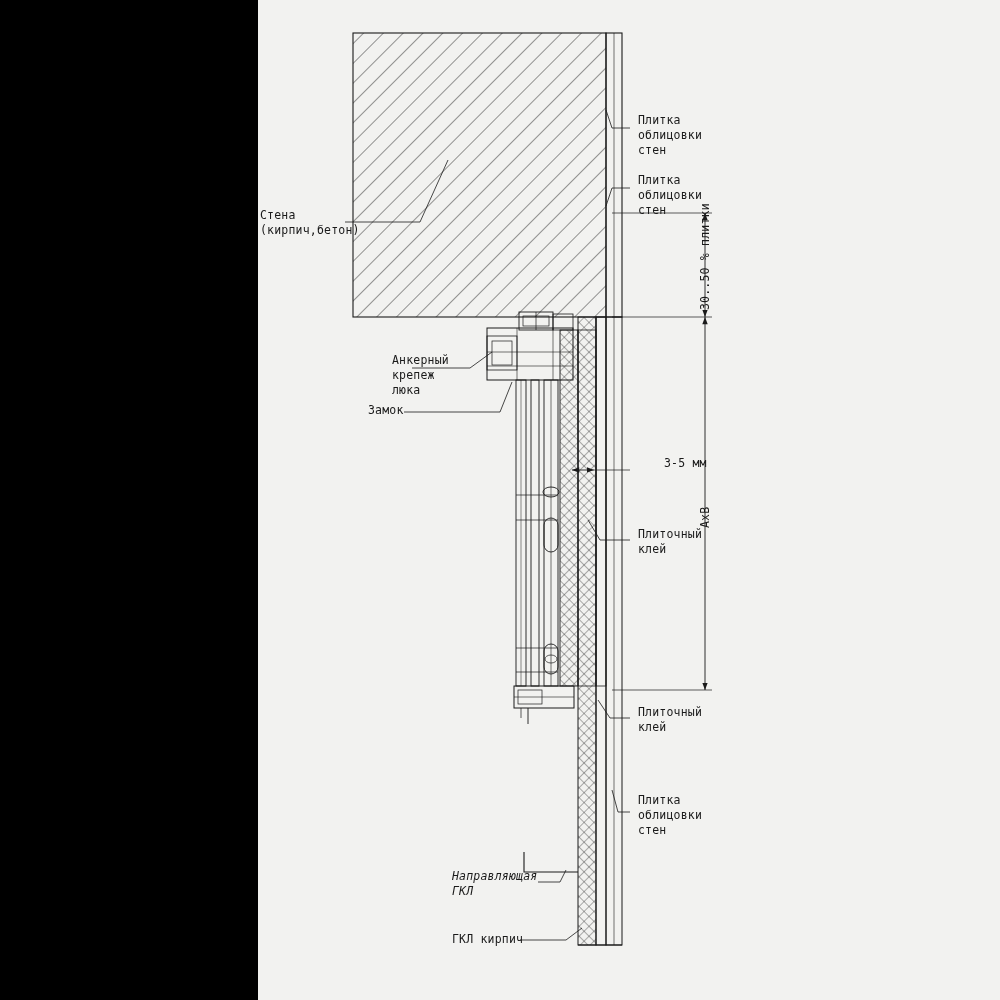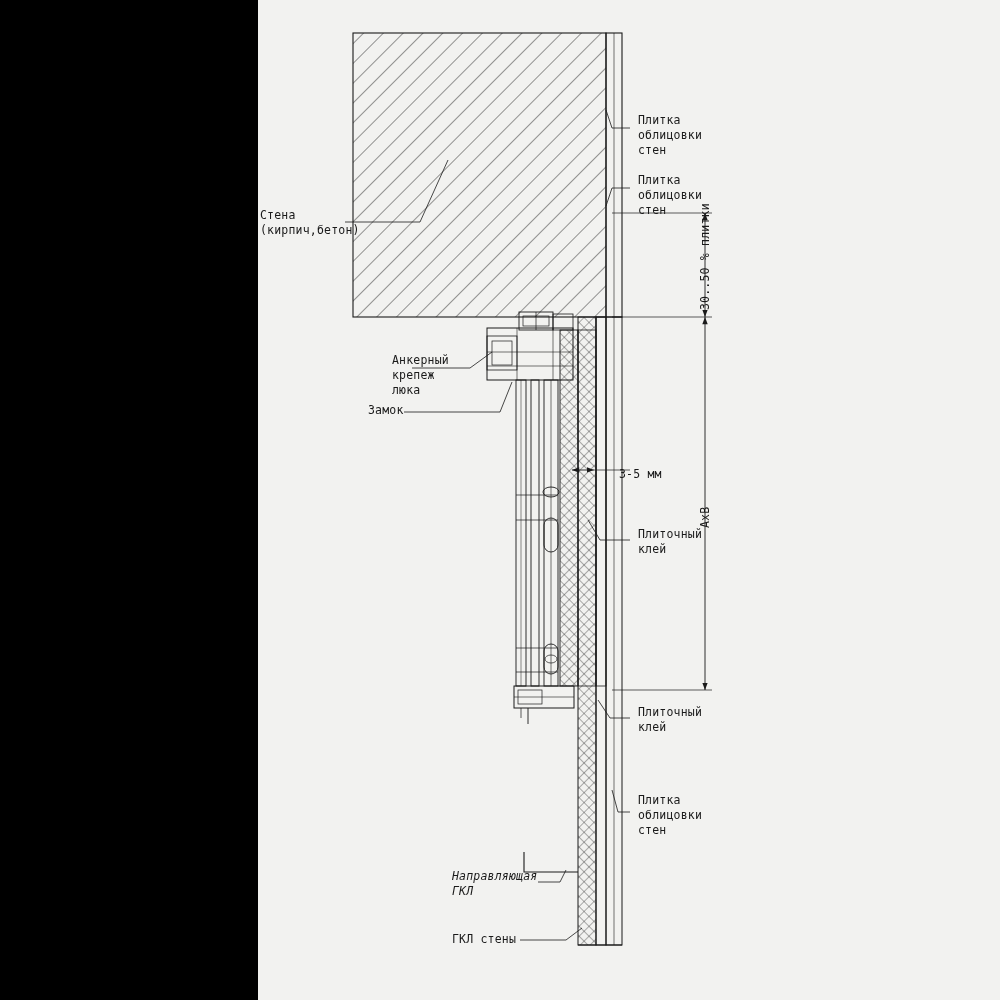--- a/index.html
+++ b/index.html
@@ -183,7 +183,7 @@
 крепеж
 люка</div>
   <div class="lbl" style="left:368px; top:403px;">Замок</div>
-  <div class="lbl" style="left:619px; top:456px;margin-top:11px;">3-5 мм</div>
+  <div class="lbl" style="left:664px; top:456px;">3-5 мм</div>
   <div class="lbl" style="left:638px; top:527px;">Плиточный
 клей</div>
   <div class="lbl" style="left:638px; top:705px;">Плиточный

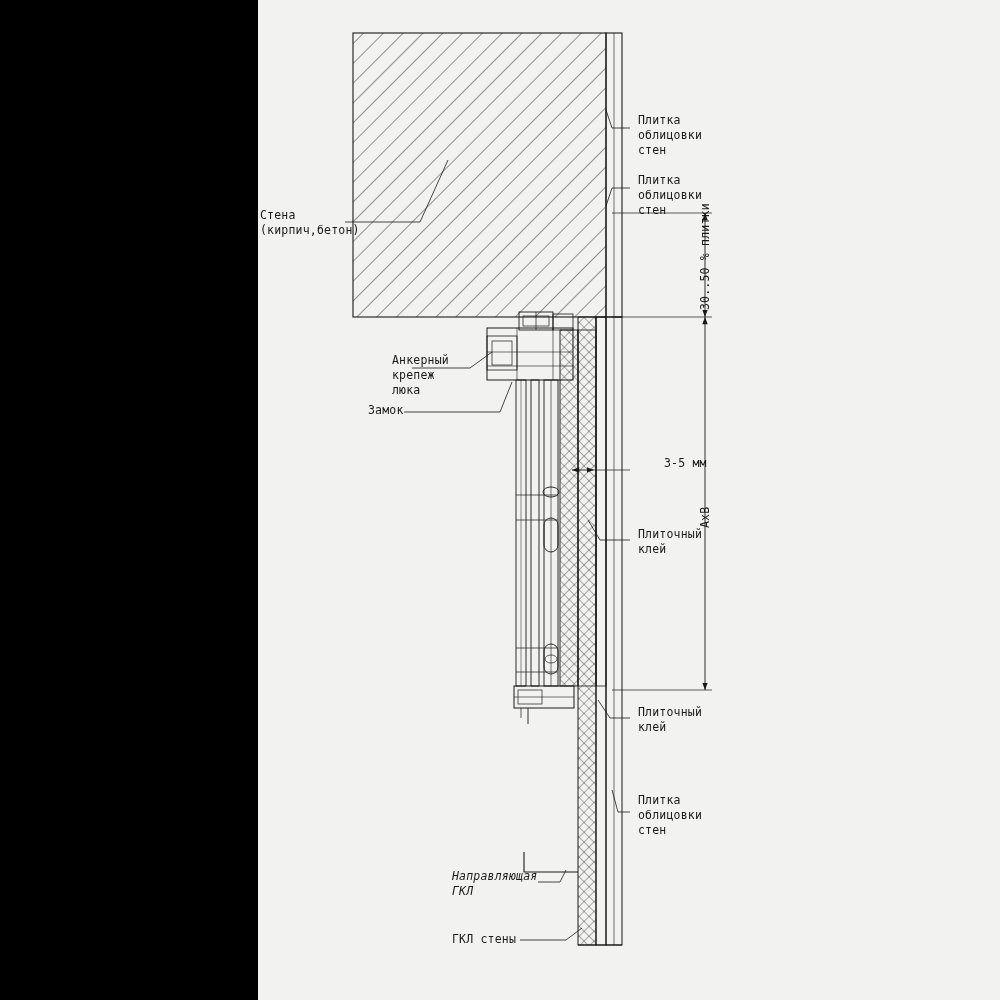--- a/index.html
+++ b/index.html
@@ -193,7 +193,7 @@
 стен</div>
   <div class="lbl" style="left:452px; top:869px;font-style:italic;">Направляющая
 ГКЛ</div>
-  <div class="lbl" style="left:452px; top:932px;">ГКЛ стены</div>
+  <div class="lbl" style="left:452px; top:932px;">ГКЛ кирпич</div>
   <div class="lbl vert" style="left:698px; top:310px;">30..50 % плитки</div>
   <div class="lbl vert" style="left:698px; top:528px;">АхВ</div>
 </div>

